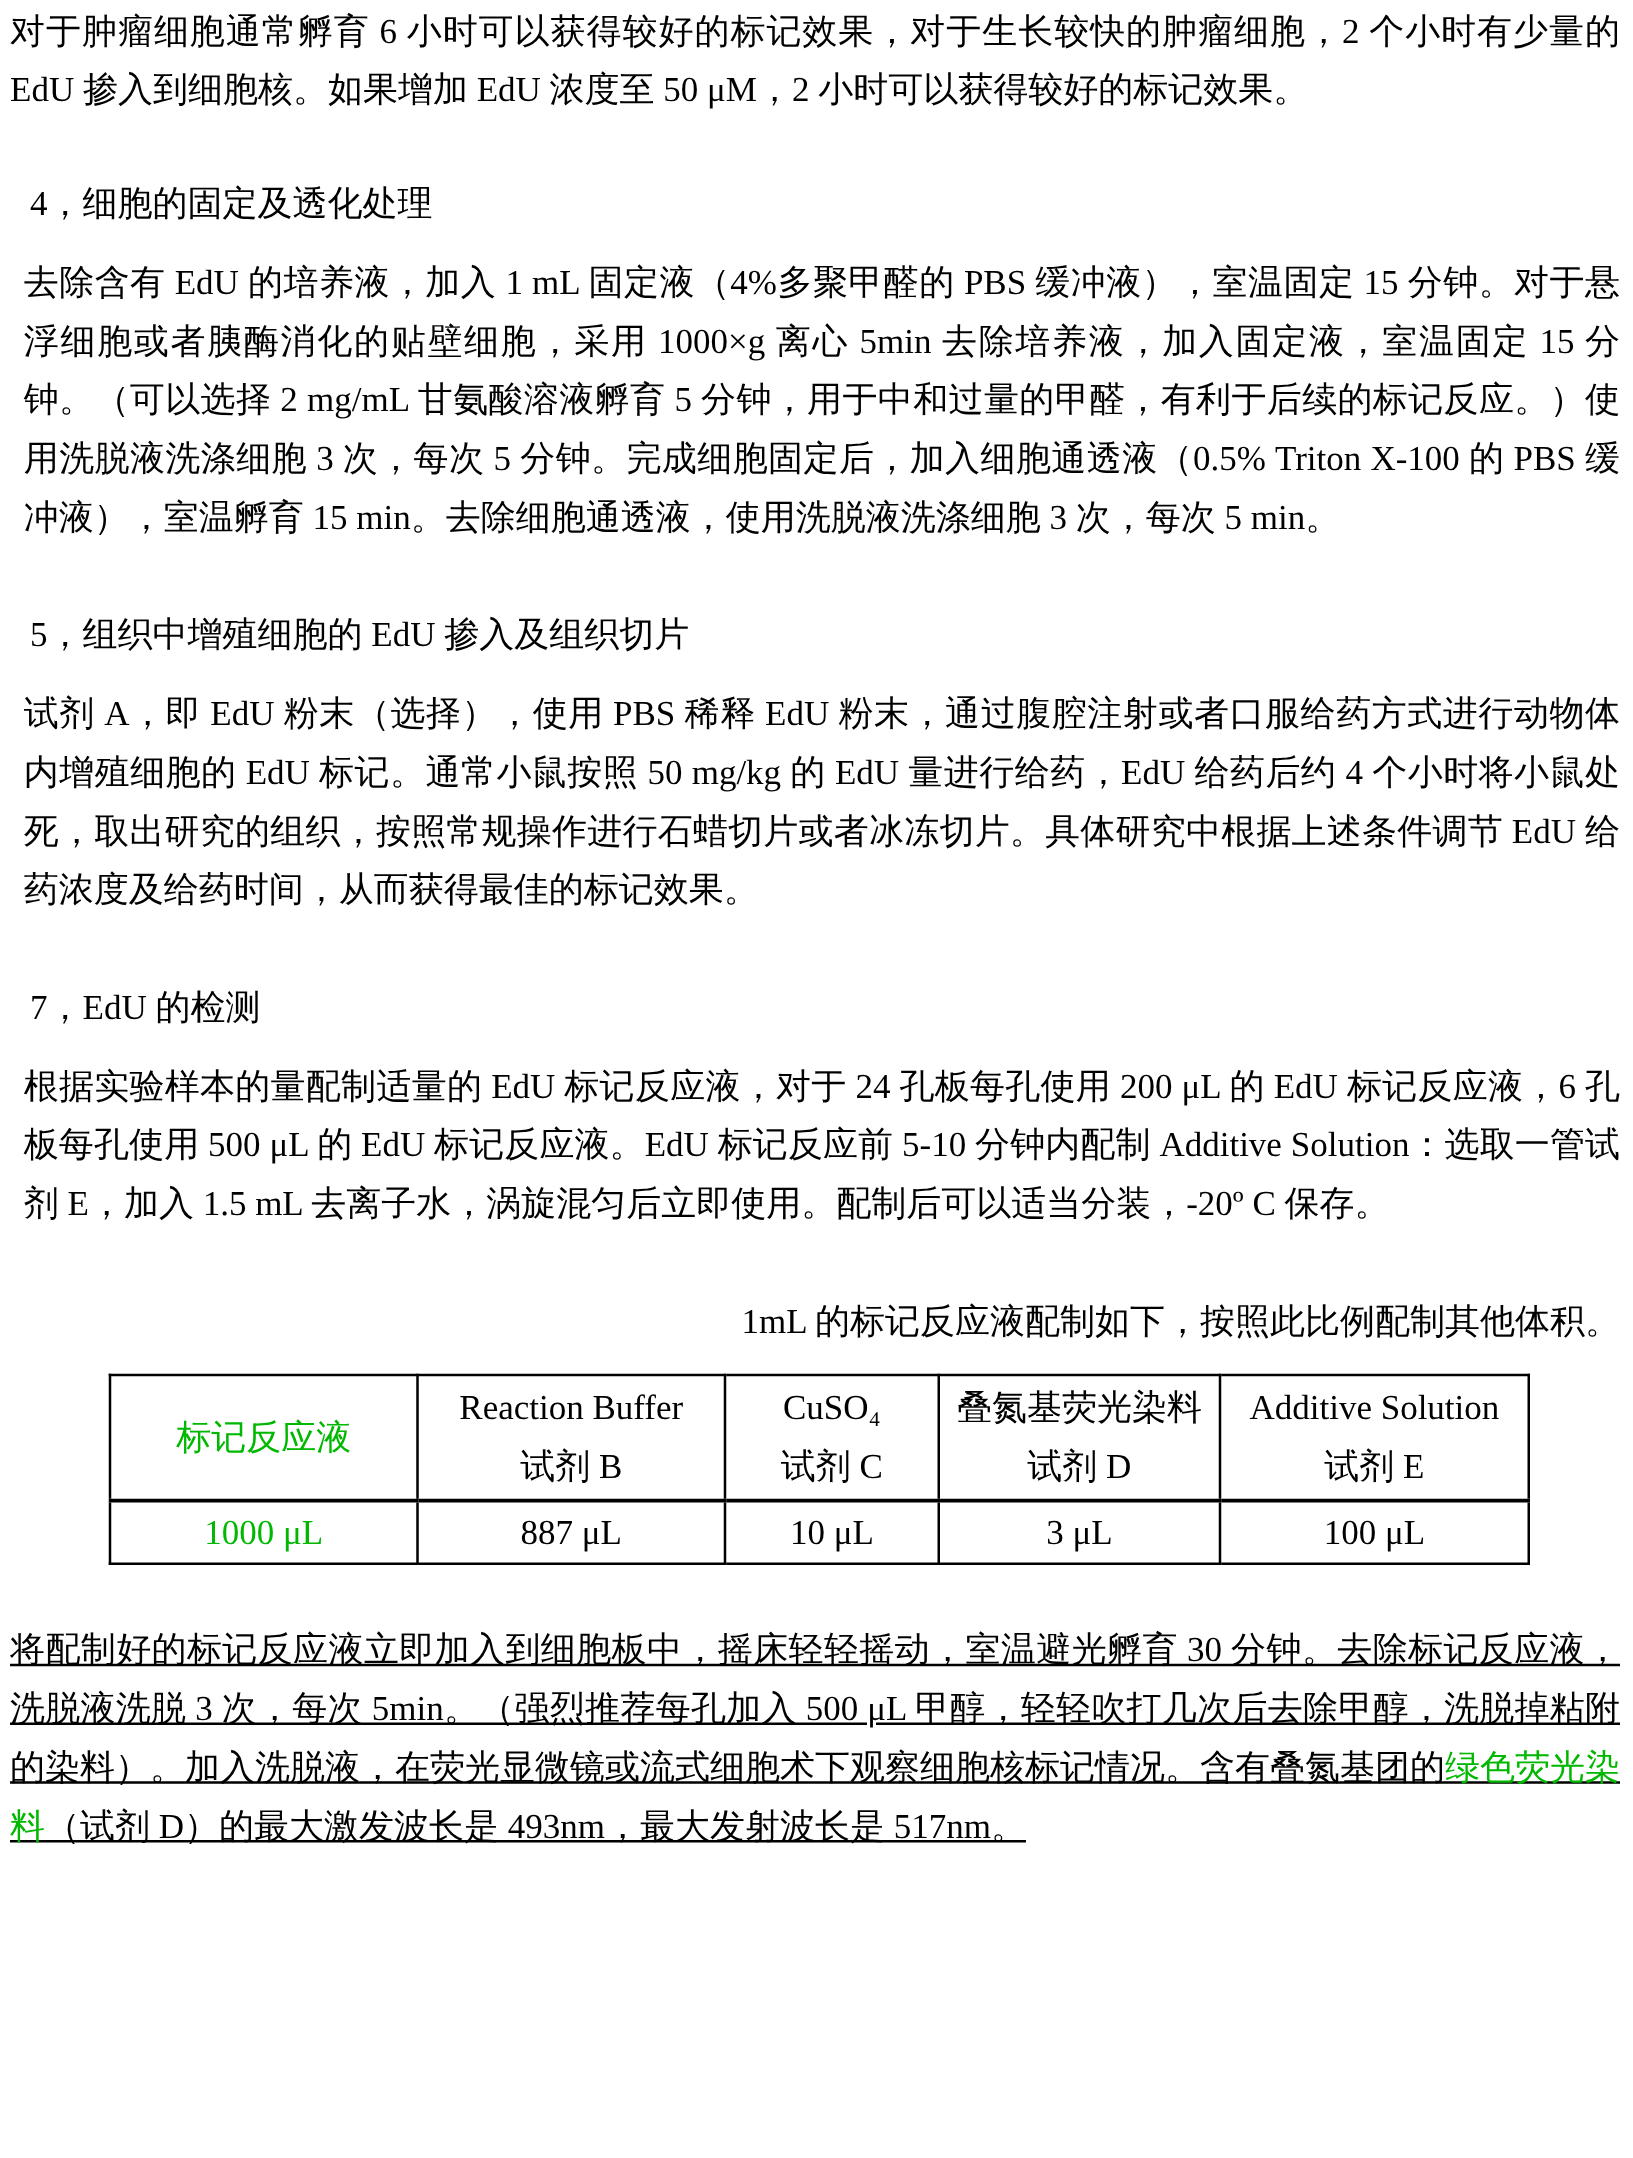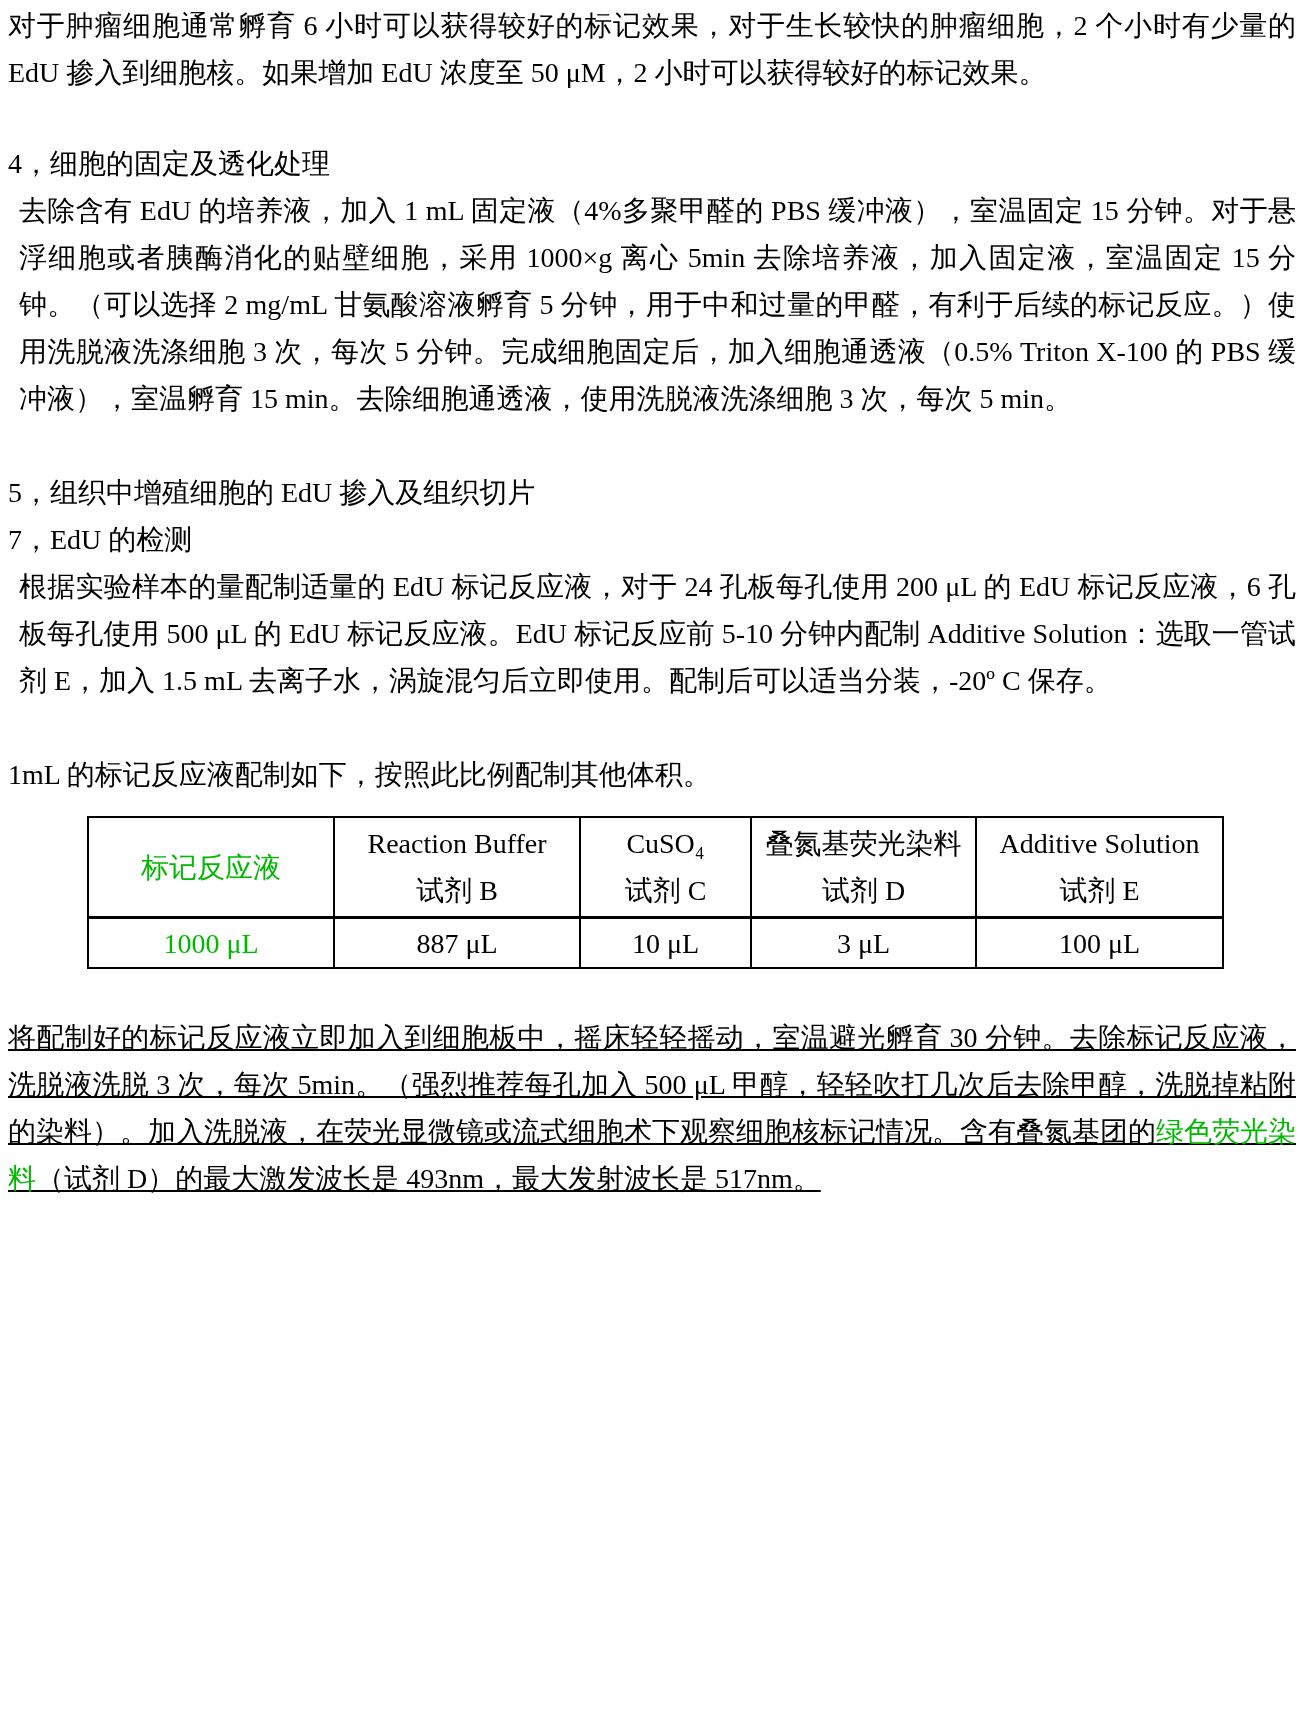--- a/index.html
+++ b/index.html
@@ -26,7 +26,7 @@
     text-align-last: left;
   }
   .section-heading {
-    margin: 0;
+    margin: 16px;
     text-align: left;
     font-weight: normal;
     font-size: 28px;

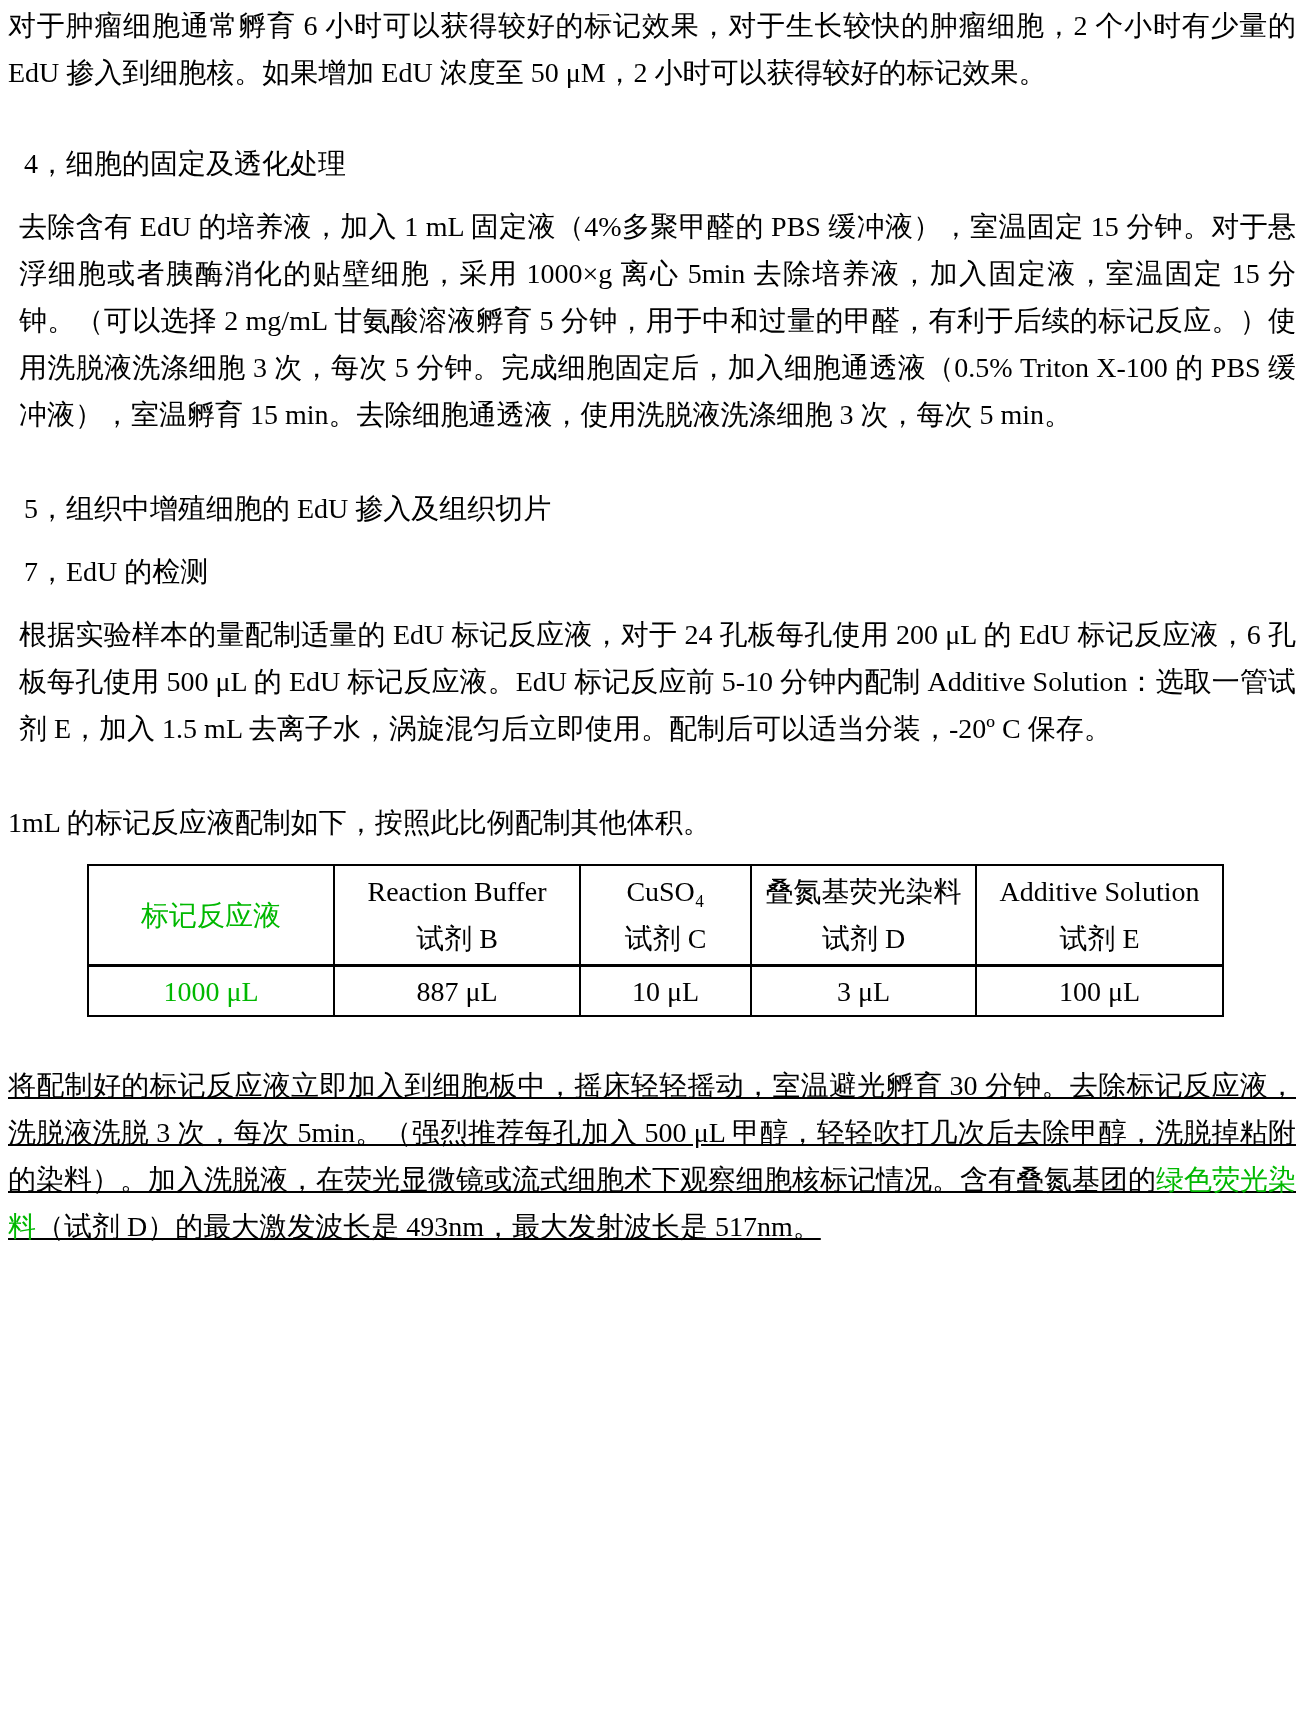--- a/index.html
+++ b/index.html
@@ -87,6 +87,7 @@
 
   <section>
     <div class="section-heading">5，组织中增殖细胞的 EdU 掺入及组织切片</div>
+    <p class="section-body">试剂 A，即 EdU 粉末（选择），使用 PBS 稀释 EdU 粉末，通过腹腔注射或者口服给药方式进行动物体内增殖细胞的 EdU 标记。通常小鼠按照 50 mg/kg 的 EdU 量进行给药，EdU 给药后约 4 个小时将小鼠处死，取出研究的组织，按照常规操作进行石蜡切片或者冰冻切片。具体研究中根据上述条件调节 EdU 给药浓度及给药时间，从而获得最佳的标记效果。</p>
   </section>
 
   <section>

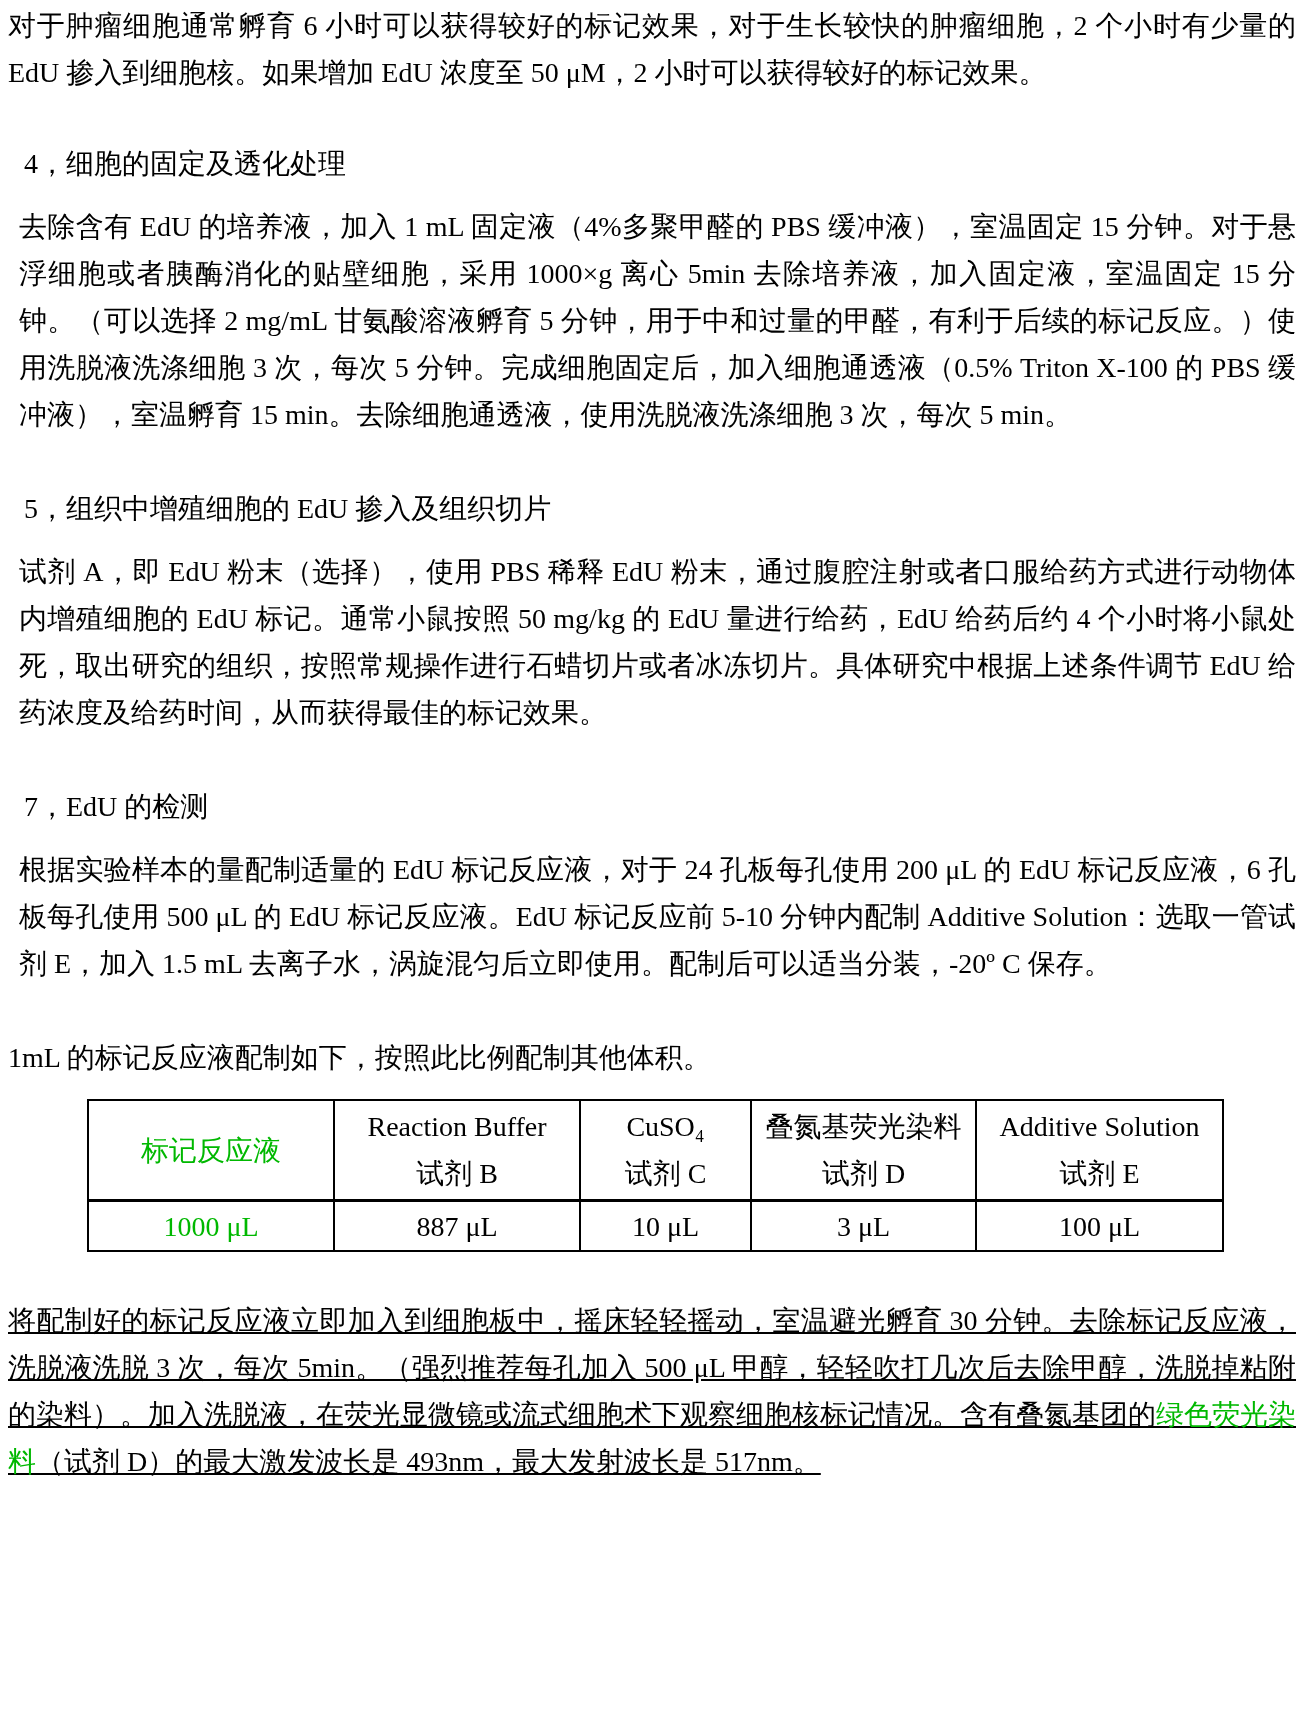--- a/index.html
+++ b/index.html
@@ -39,7 +39,7 @@
   }
   .table-intro {
     margin: 0 0 18px 0;
-    text-align: left;
+    text-align: right;
   }
   table.reagent-table {
     border-collapse: collapse;

